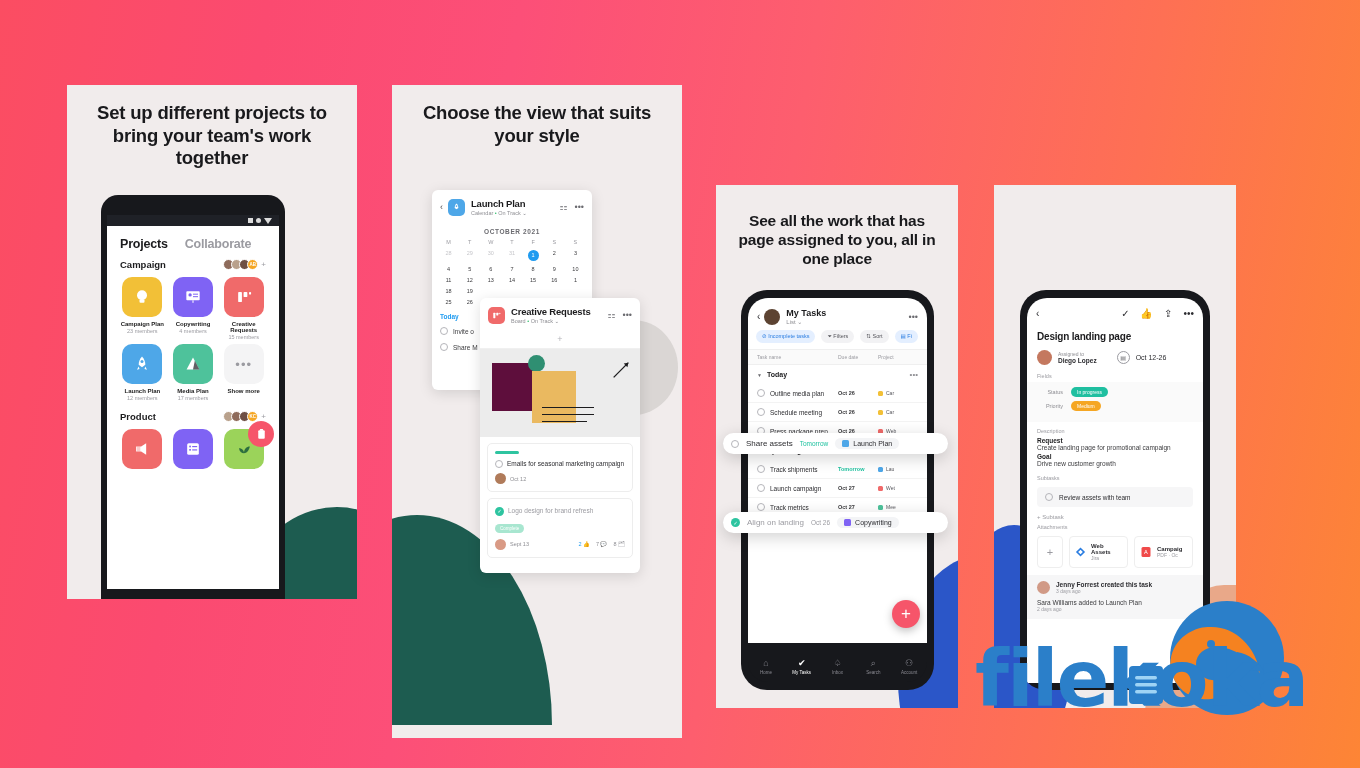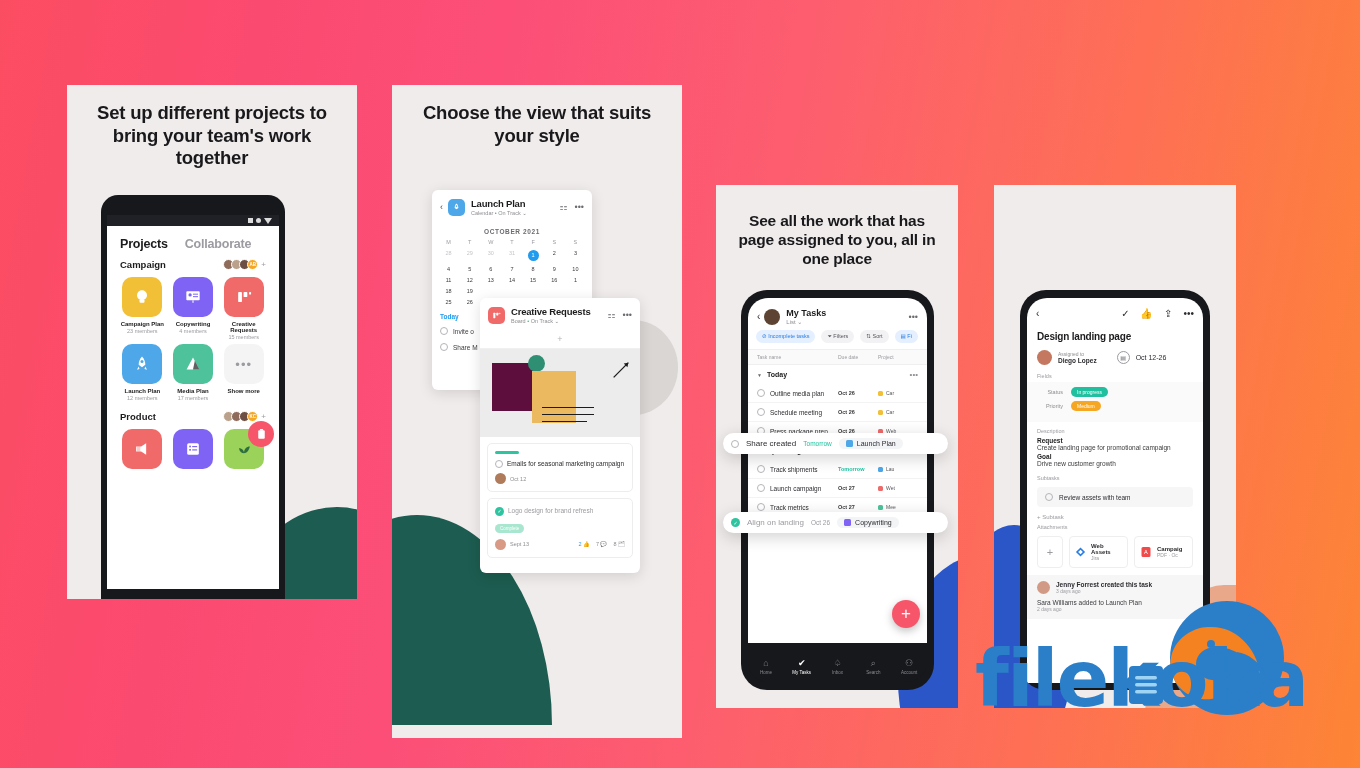--- a/index.html
+++ b/index.html
@@ -641,7 +641,7 @@
 
   <div class="float-pill" style="left:7px; top:248px; width:225px;">
     <span class="ck"></span>
-    <span class="fp-t">Share created</span>
+    <span class="fp-t">Share assets</span>
     <span class="fp-d">Tomorrow</span>
     <span class="fp-p">
         <i class="sw" style="background:#4ea7e8;width:7px;height:7px"></i>

